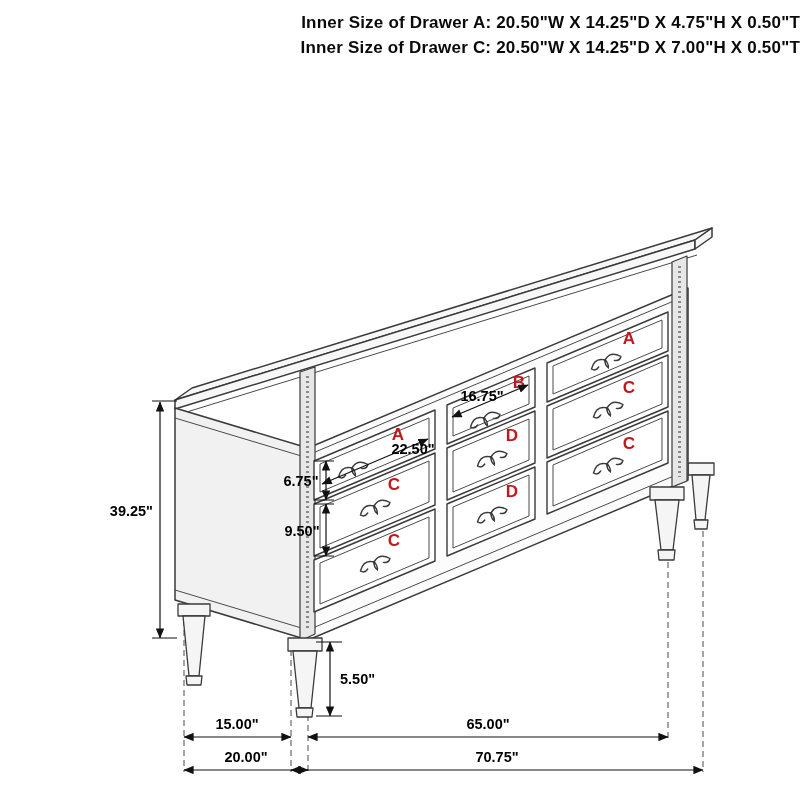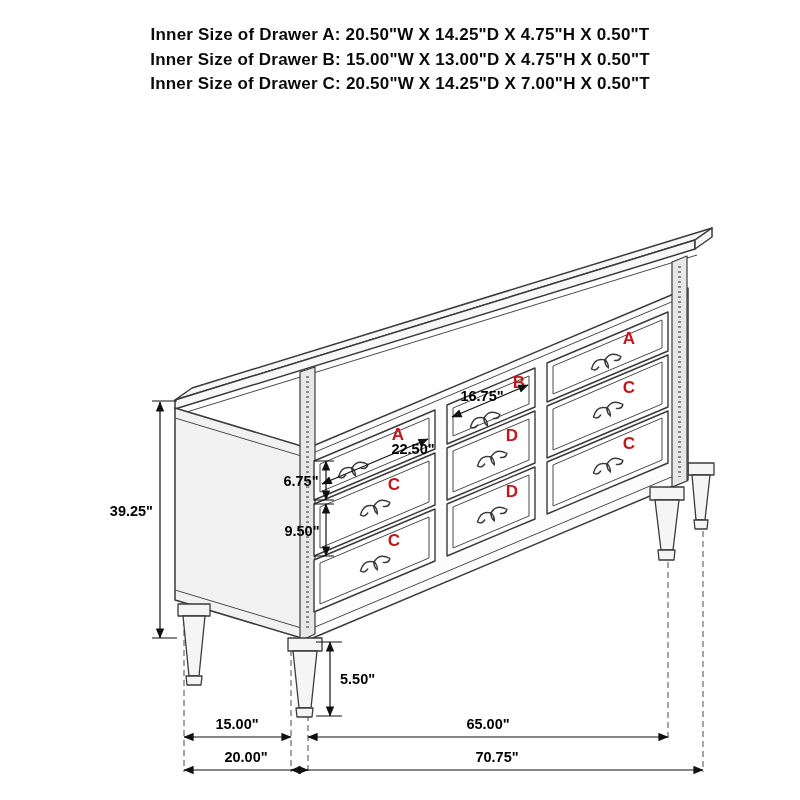--- a/index.html
+++ b/index.html
@@ -4,7 +4,7 @@
 <style>
   html,body{margin:0;padding:0;background:#fff}
   .page{position:relative;width:800px;height:800px;font-family:"Liberation Sans","DejaVu Sans",sans-serif;background:#fff;overflow:hidden}
-  .header{position:absolute;top:23px;left:0;width:100%;text-align:center}
+  .header{position:absolute;top:11px;left:0;width:100%;text-align:right}
   .header .line{font-size:17px;font-weight:700;color:#0a0a0a;line-height:24.5px;letter-spacing:.2px}
   .diagram-svg{position:absolute;top:0;left:0}
   .slab{fill:#f7f7f7;stroke:#3a3a3a;stroke-width:1.5;stroke-linejoin:round}

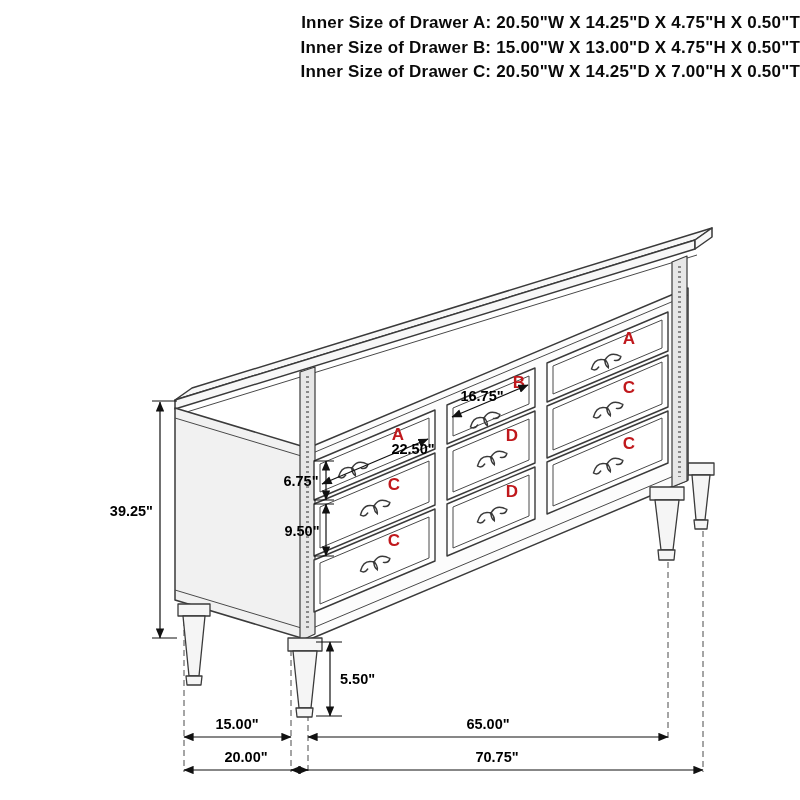--- a/index.html
+++ b/index.html
@@ -30,7 +30,6 @@
 
   <div class="header">
     <div class="line">Inner Size of Drawer A: 20.50"W X 14.25"D X 4.75"H X 0.50"T</div>
-    <div class="line">Inner Size of Drawer B: 15.00"W X 13.00"D X 4.75"H X 0.50"T</div>
     <div class="line">Inner Size of Drawer C: 20.50"W X 14.25"D X 7.00"H X 0.50"T</div>
   </div>
 

